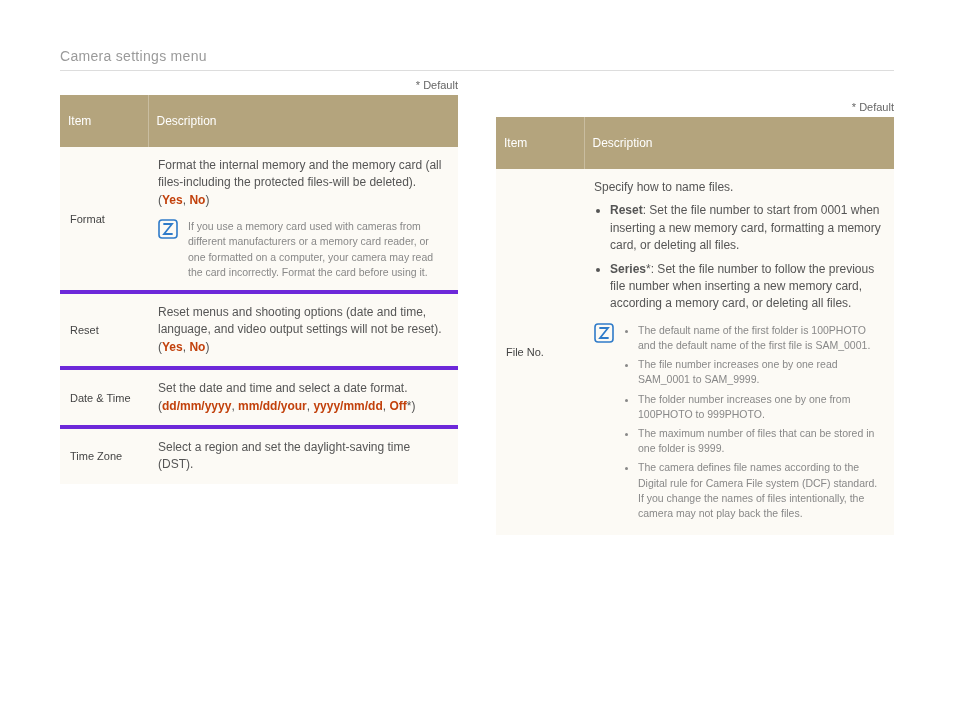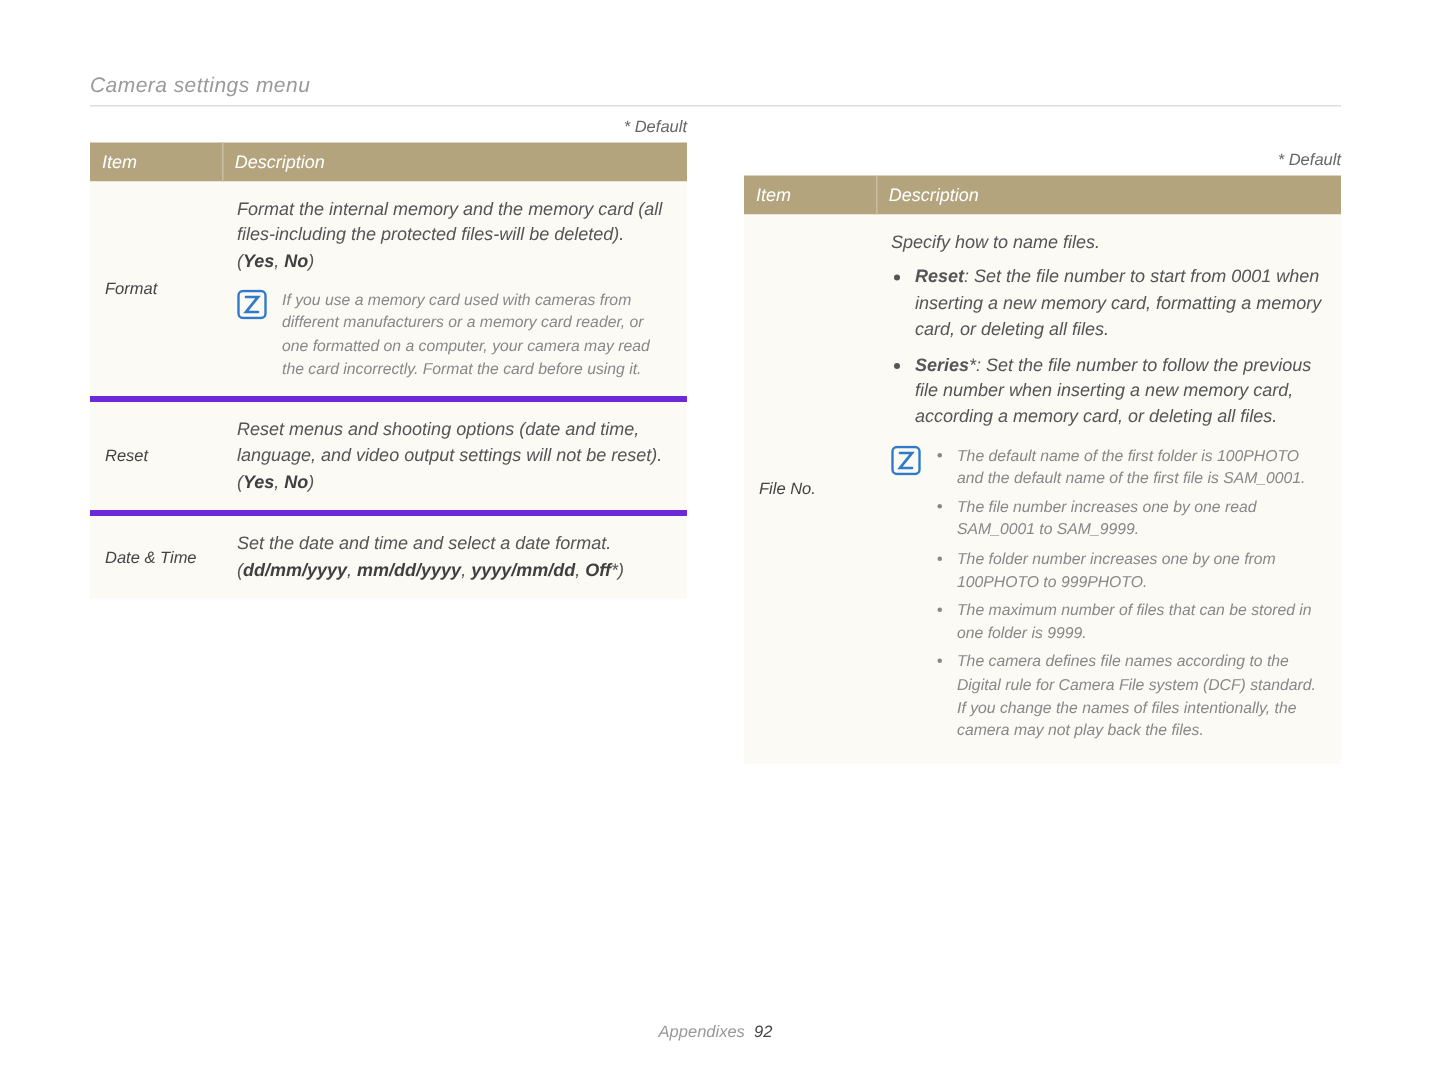--- a/index.html
+++ b/index.html
@@ -4,7 +4,7 @@
 <style>
   * { box-sizing: border-box; margin: 0; padding: 0; }
   html, body { width: 954px; height: 720px; background: #fff; font-family: Arial, Helvetica, sans-serif; color: #555; }
-  .page { width: 954px; height: 720px; position: relative; padding: 48px 60px 0 60px; font-style: italic; }
+  .page { width: 954px; height: 720px; position: relative; padding: 48px 60px 0 60px; }
   .breadcrumb { font-size: 14px; color: #9a9a9a; font-weight: 300; letter-spacing: .3px; }
   .rule { border: none; border-top: 1px solid #ddd; margin-top: 6px; }
   .section-title { color: #2f7bc9; font-size: 22px; font-weight: 400; margin-top: 24px; }

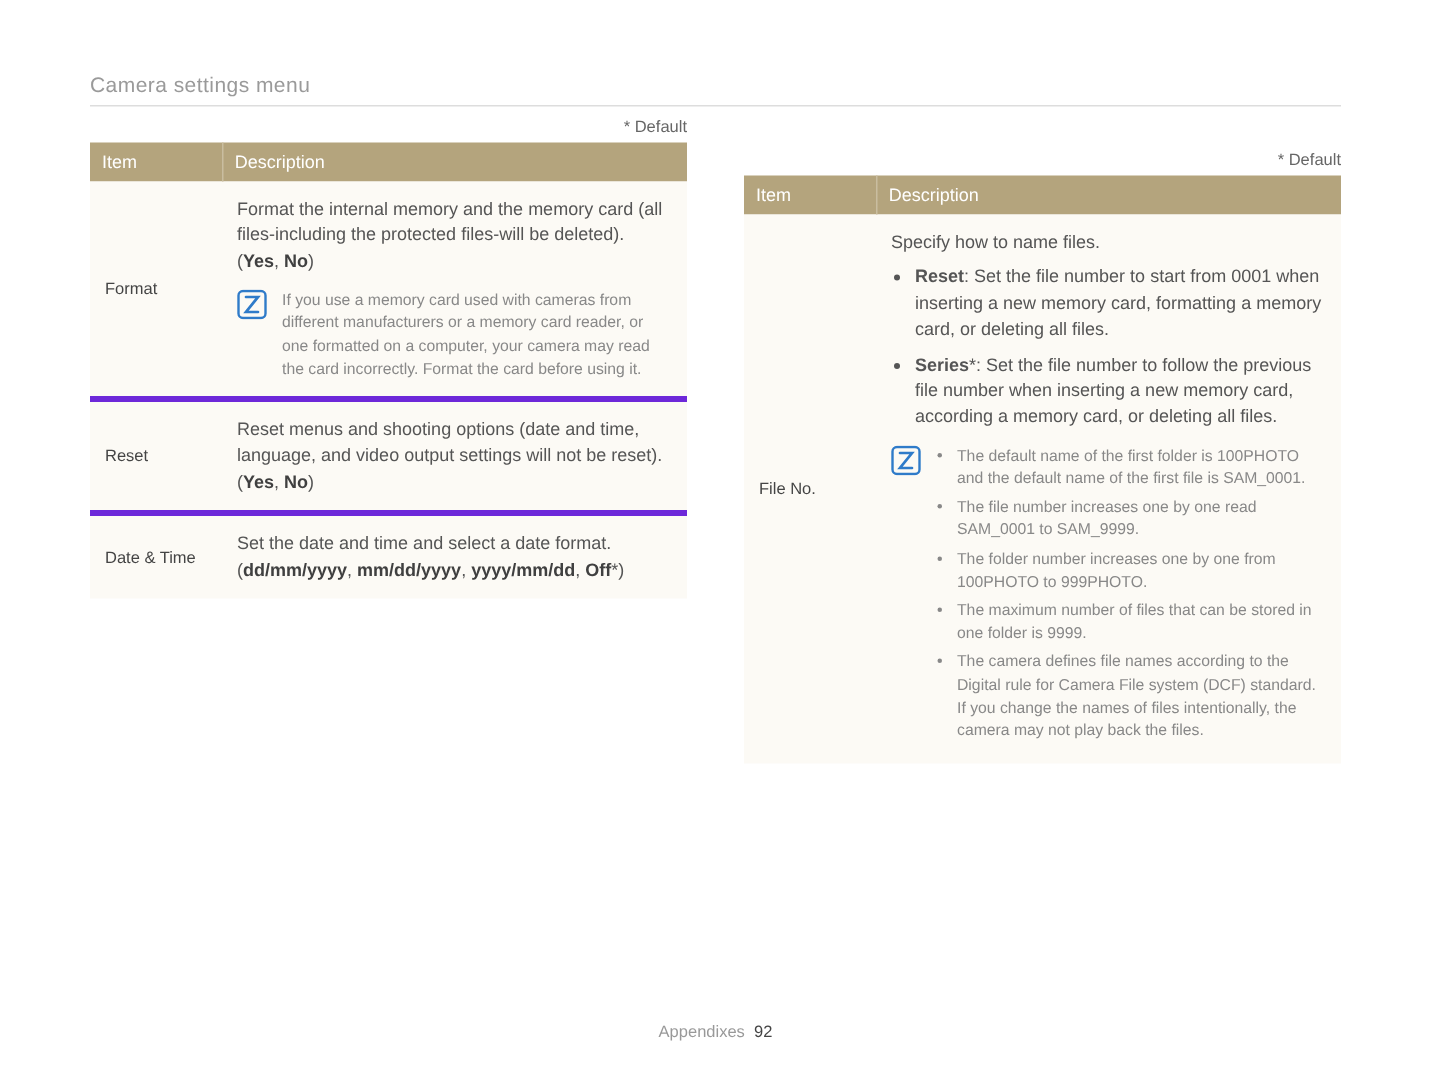--- a/index.html
+++ b/index.html
@@ -13,7 +13,7 @@
   .default-note { text-align: right; font-size: 11px; color: #666; margin-bottom: 4px; margin-top: 6px; }
   .col.right .default-note { margin-top: 28px; }
   table.settings { width: 100%; border-collapse: collapse; font-size: 12px; color: #555; }
-  table.settings th { background: #b4a47d; color: #fff; font-weight: 400; text-align: left; padding: 6px 8px; font-size: 12px; }
+  table.settings th { background: #b4a47d; color: #fff; font-weight: 400; text-align: left; padding: 19px 8px; font-size: 12px; }
   table.settings th.item { width: 88px; border-right: 1px solid #c9bda0; }
   table.settings td { padding: 10px 10px; vertical-align: middle; border-top: 4px solid #6d28d9; background: #fcfaf5; }
   table.settings tr:first-of-type td { border-top: none; }

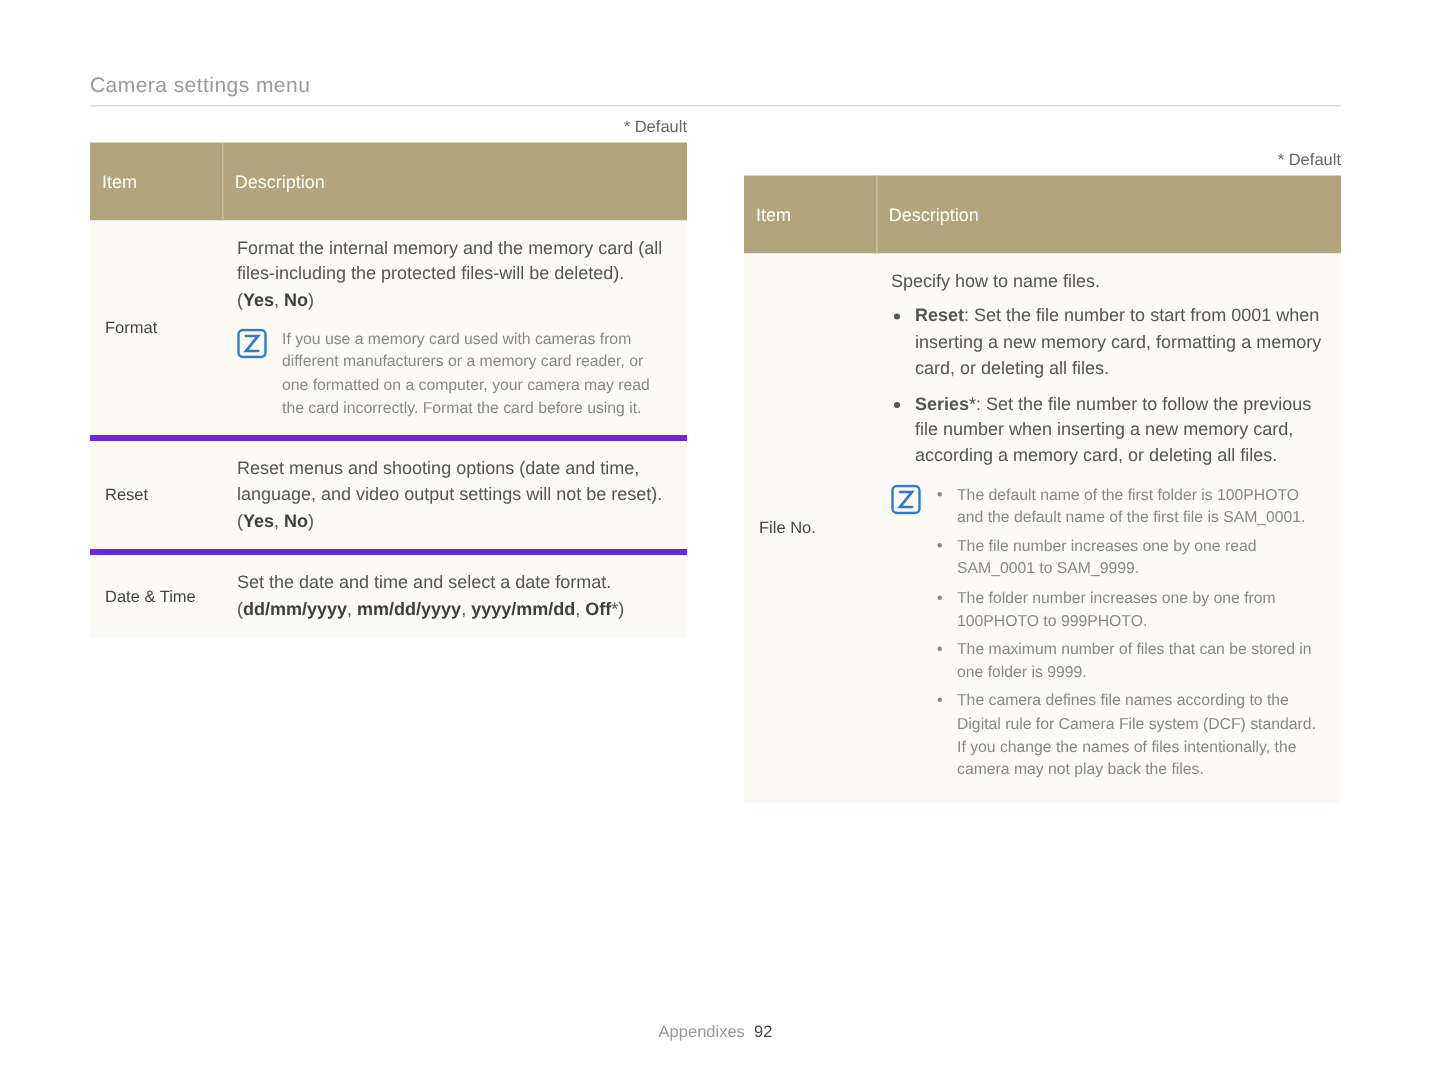--- a/index.html
+++ b/index.html
@@ -20,7 +20,7 @@
   td.item { width: 88px; font-size: 11px; color: #444; vertical-align: middle; }
   .desc { line-height: 1.45; }
   .opts { font-weight: 400; }
-  .opts b { font-weight: 700; color: #404040; }
+  .opts b { font-weight: 700; color: #c2410c; }
   .note { display: flex; gap: 10px; margin-top: 10px; }
   .note-icon { flex: 0 0 20px; height: 20px; }
   .note-icon svg { width: 20px; height: 20px; }

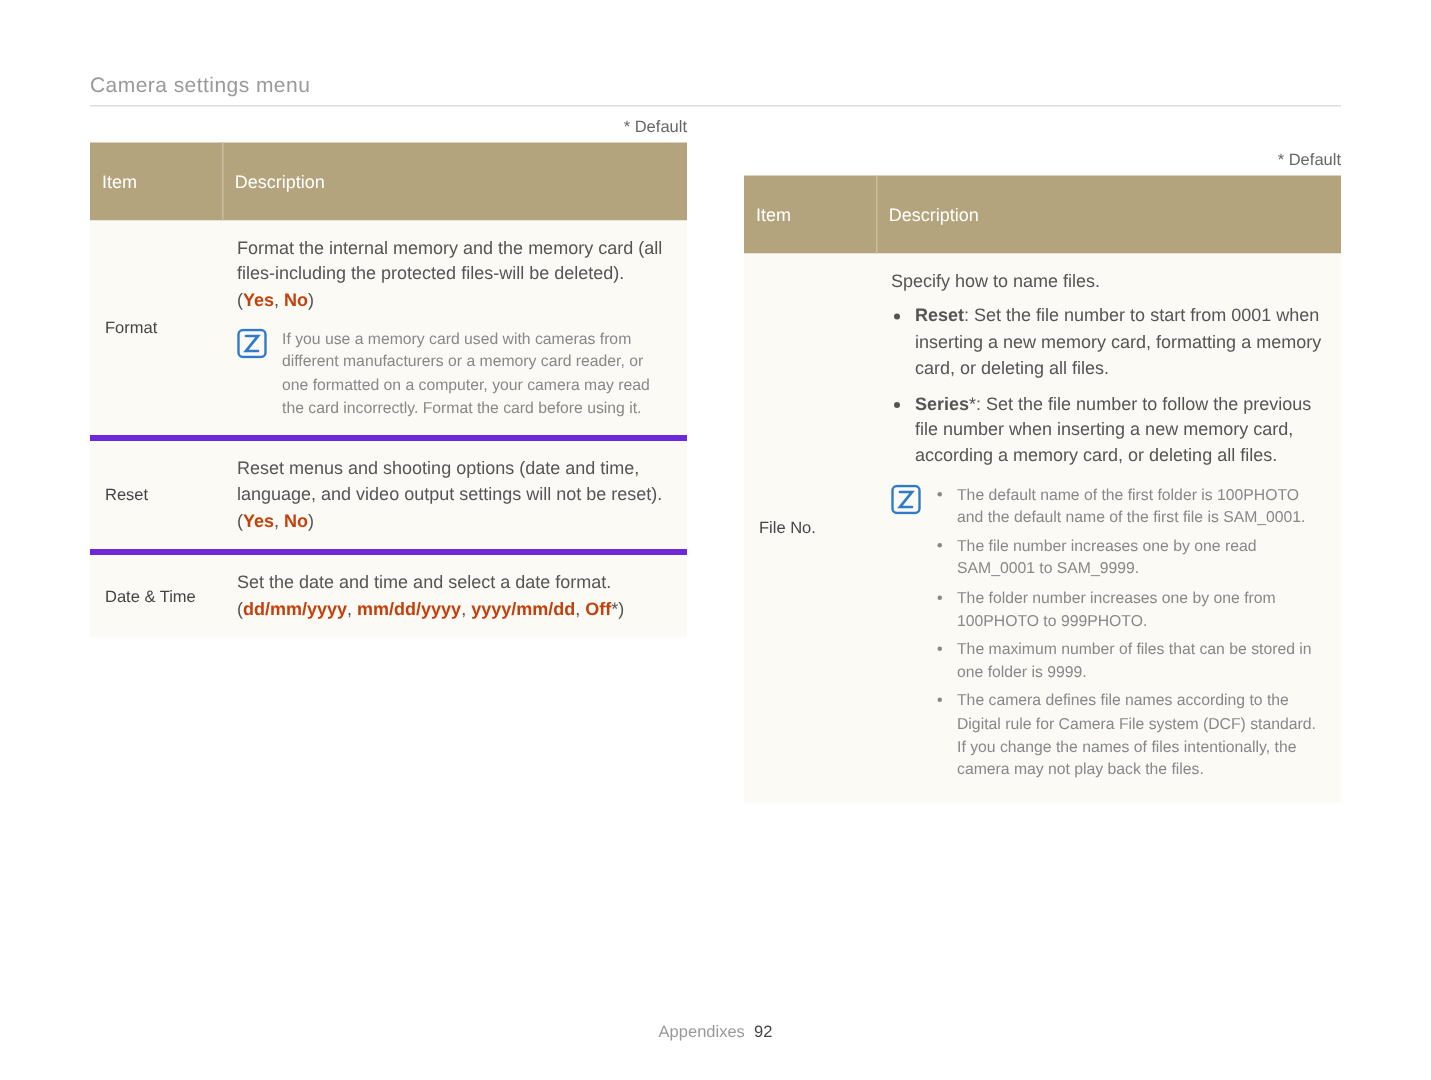--- a/index.html
+++ b/index.html
@@ -80,7 +80,7 @@
             <td class="item">Date &amp; Time</td>
             <td class="desc">
               <span>Set the date and time and select a date format.</span><br>
-              <span class="opts"><span>(</span><b>dd/mm/yyyy</b><span>, </span><b>mm/dd/yyyy</b><span>, </span><b>yyyy/mm/dd</b><span>, </span><b>Off</b><span>*</span><span>)</span></span>
+              <span class="opts"><span>(</span><b>dd/mm/yyyy</b><span>, </span><b>mm/dd/your</b><span>, </span><b>yyyy/mm/dd</b><span>, </span><b>Off</b><span>*</span><span>)</span></span>
             </td>
           </tr>
         </tbody>

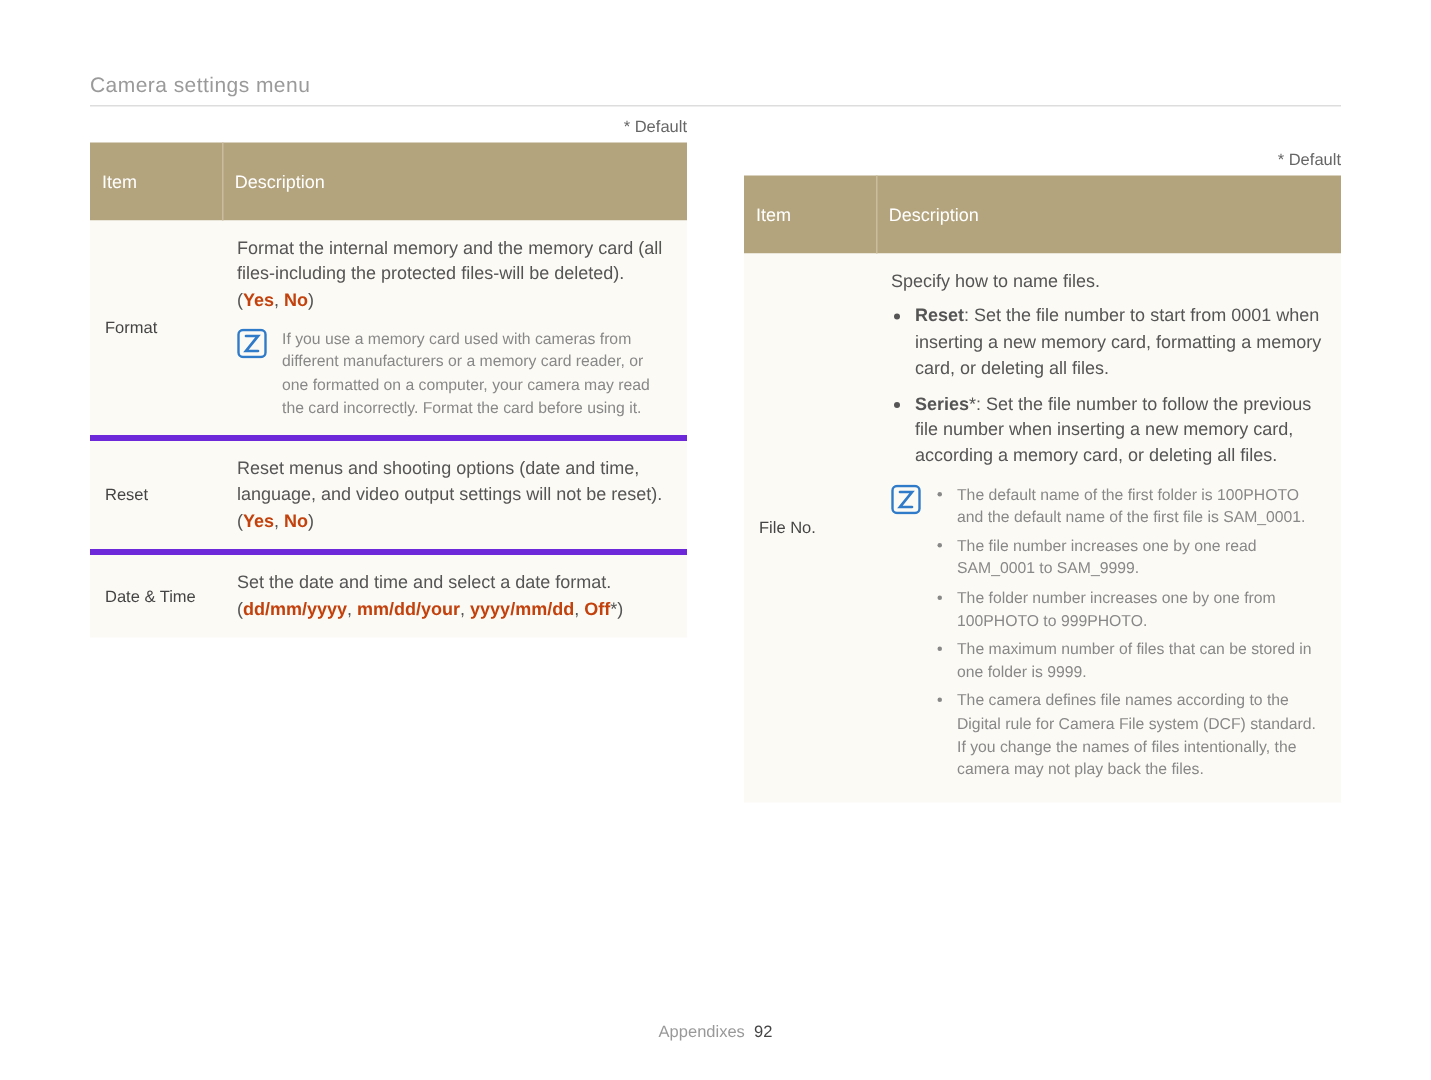--- a/index.html
+++ b/index.html
@@ -83,6 +83,12 @@
               <span class="opts"><span>(</span><b>dd/mm/yyyy</b><span>, </span><b>mm/dd/your</b><span>, </span><b>yyyy/mm/dd</b><span>, </span><b>Off</b><span>*</span><span>)</span></span>
             </td>
           </tr>
+          <tr>
+            <td class="item">Time Zone</td>
+            <td class="desc">
+              <span>Select a region and set the daylight-saving time (DST).</span>
+            </td>
+          </tr>
         </tbody>
       </table>
     </div>

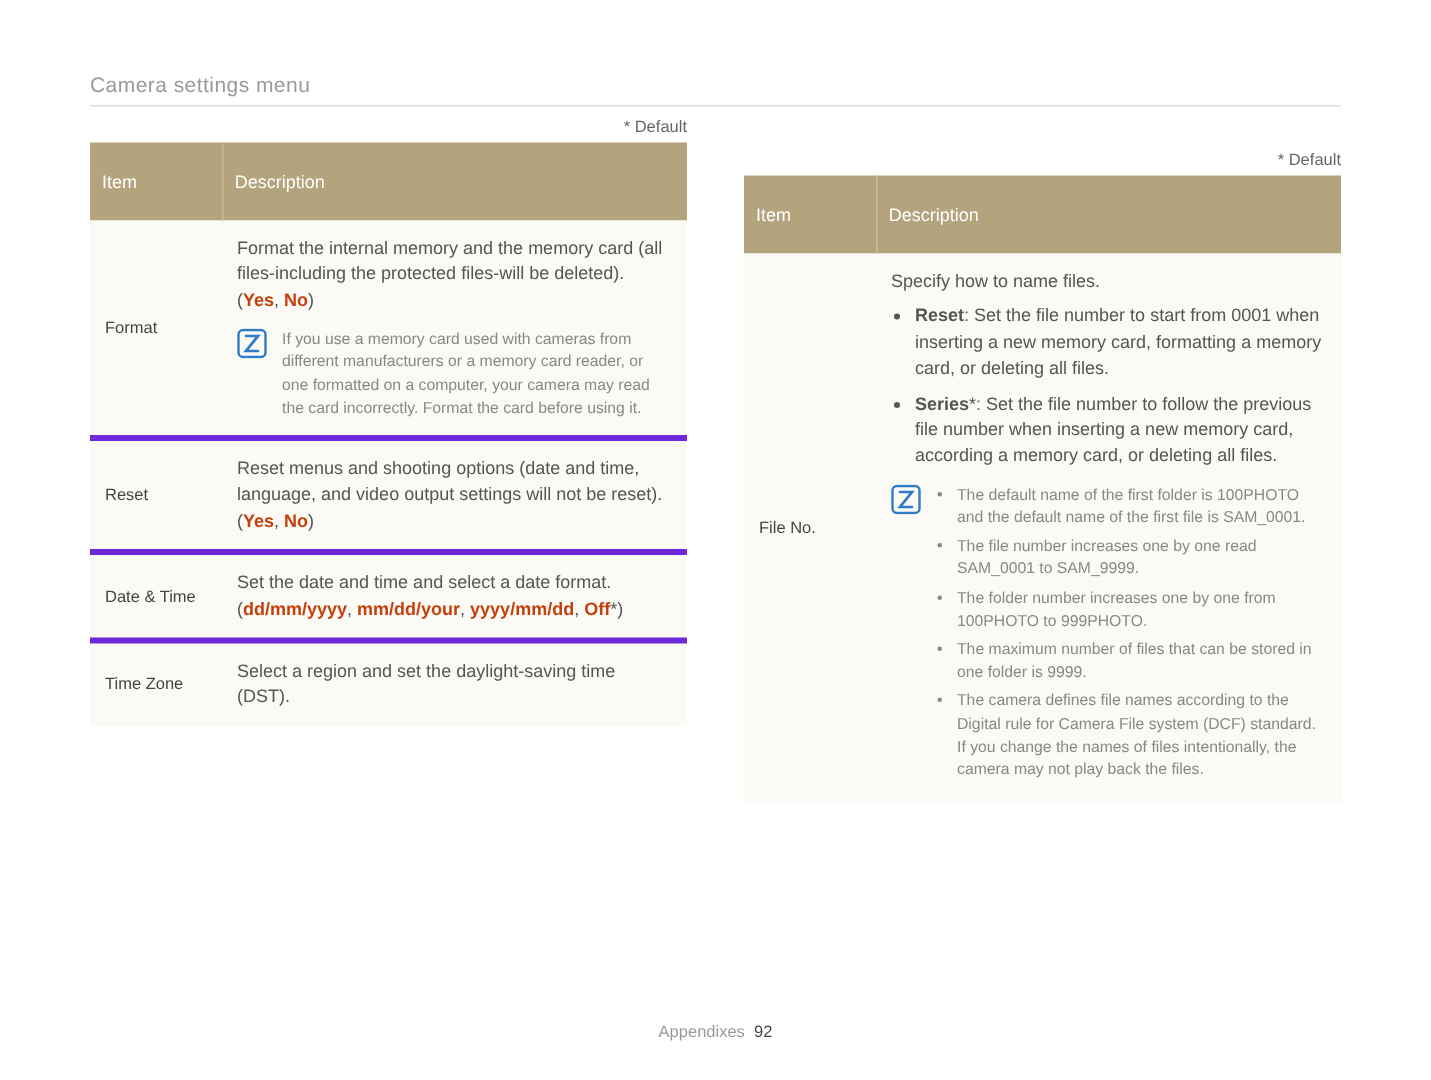--- a/index.html
+++ b/index.html
@@ -136,9 +136,6 @@
 
   </div>
 
-  <div class="footer">
-    <span>Appendixes</span>&nbsp;&nbsp;<span class="pg">92</span>
-  </div>
 
 </div>
 

